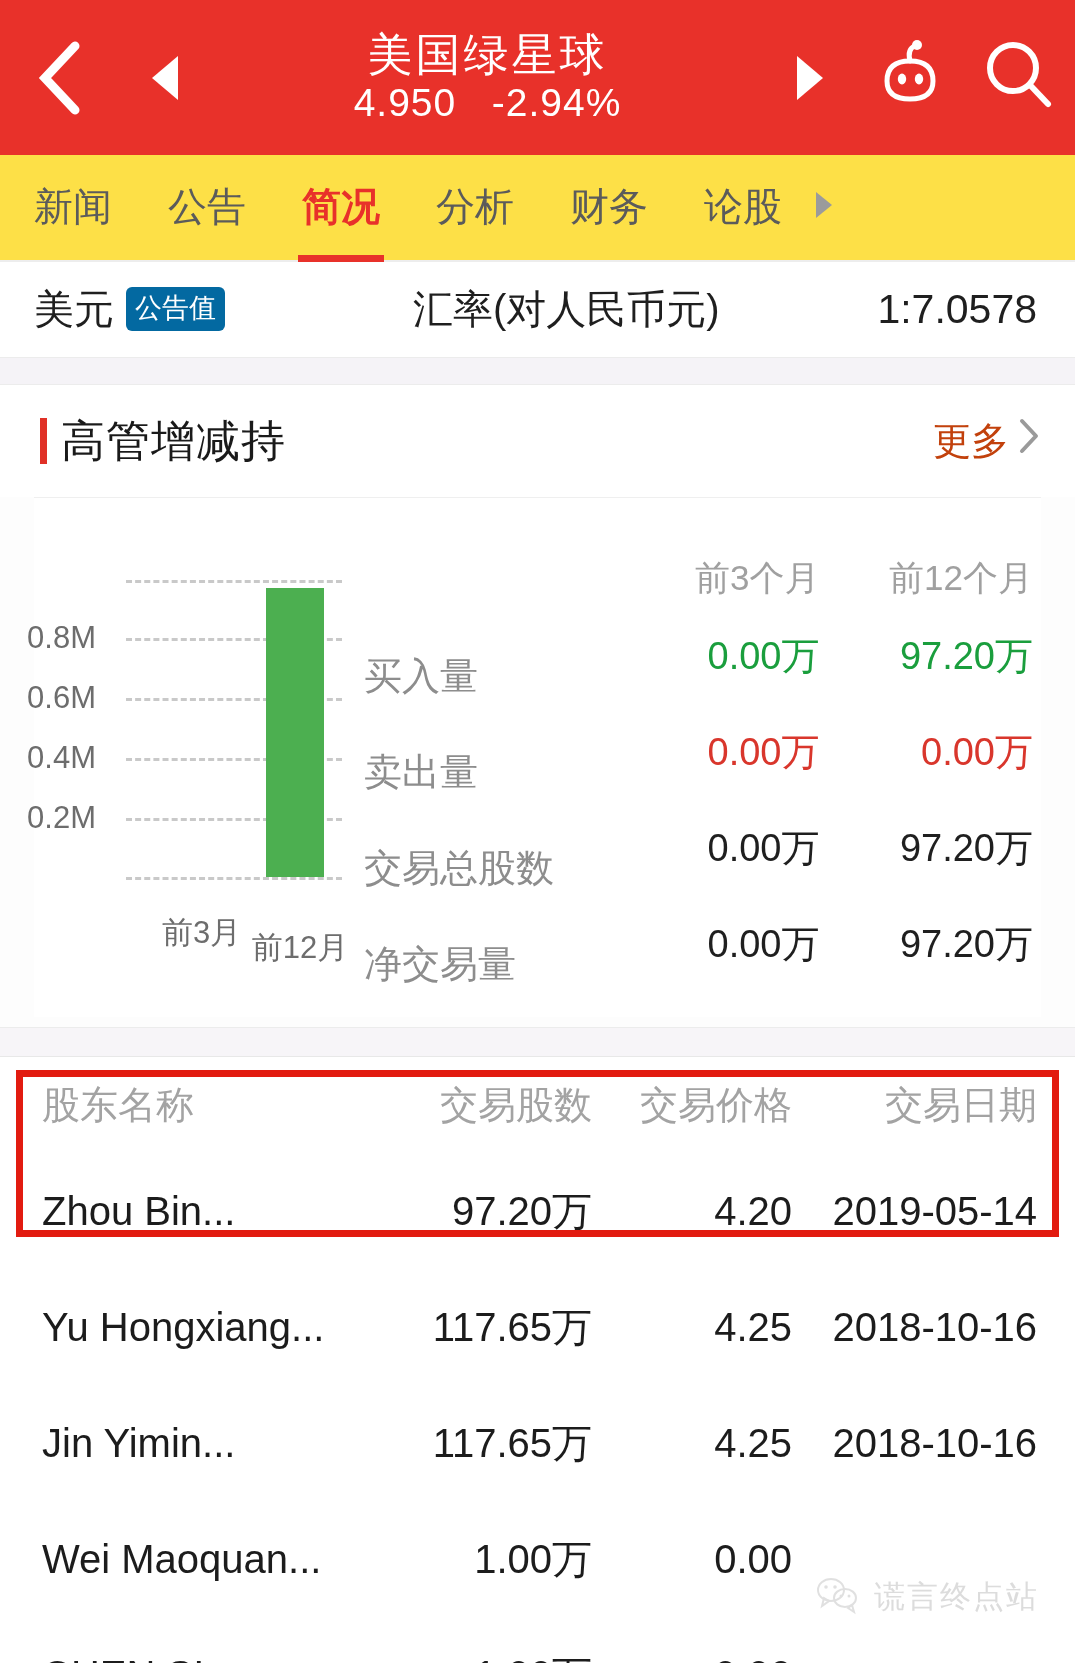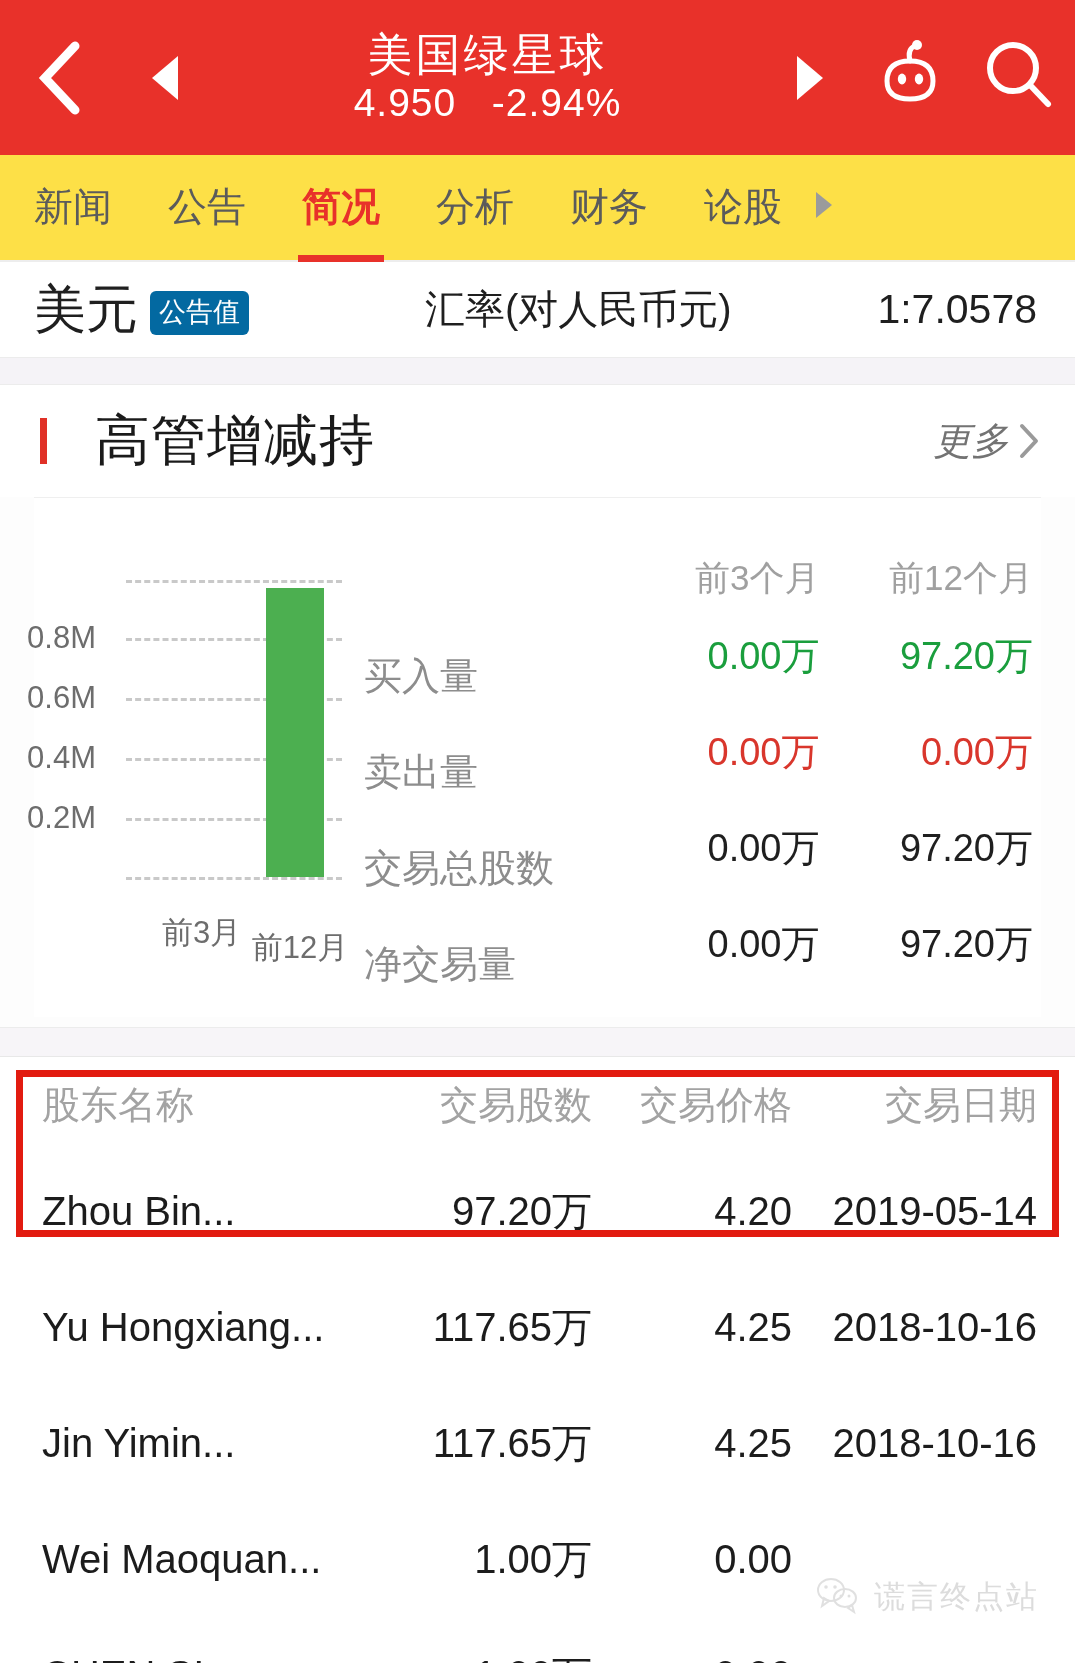--- a/index.html
+++ b/index.html
@@ -135,7 +135,7 @@
     padding: 0 34px;
   }
   .rate-cur {
-    font-size: 52px;
+    font-size: 40px;
     color: #1f1f1f;
   }
   .rate-badge {

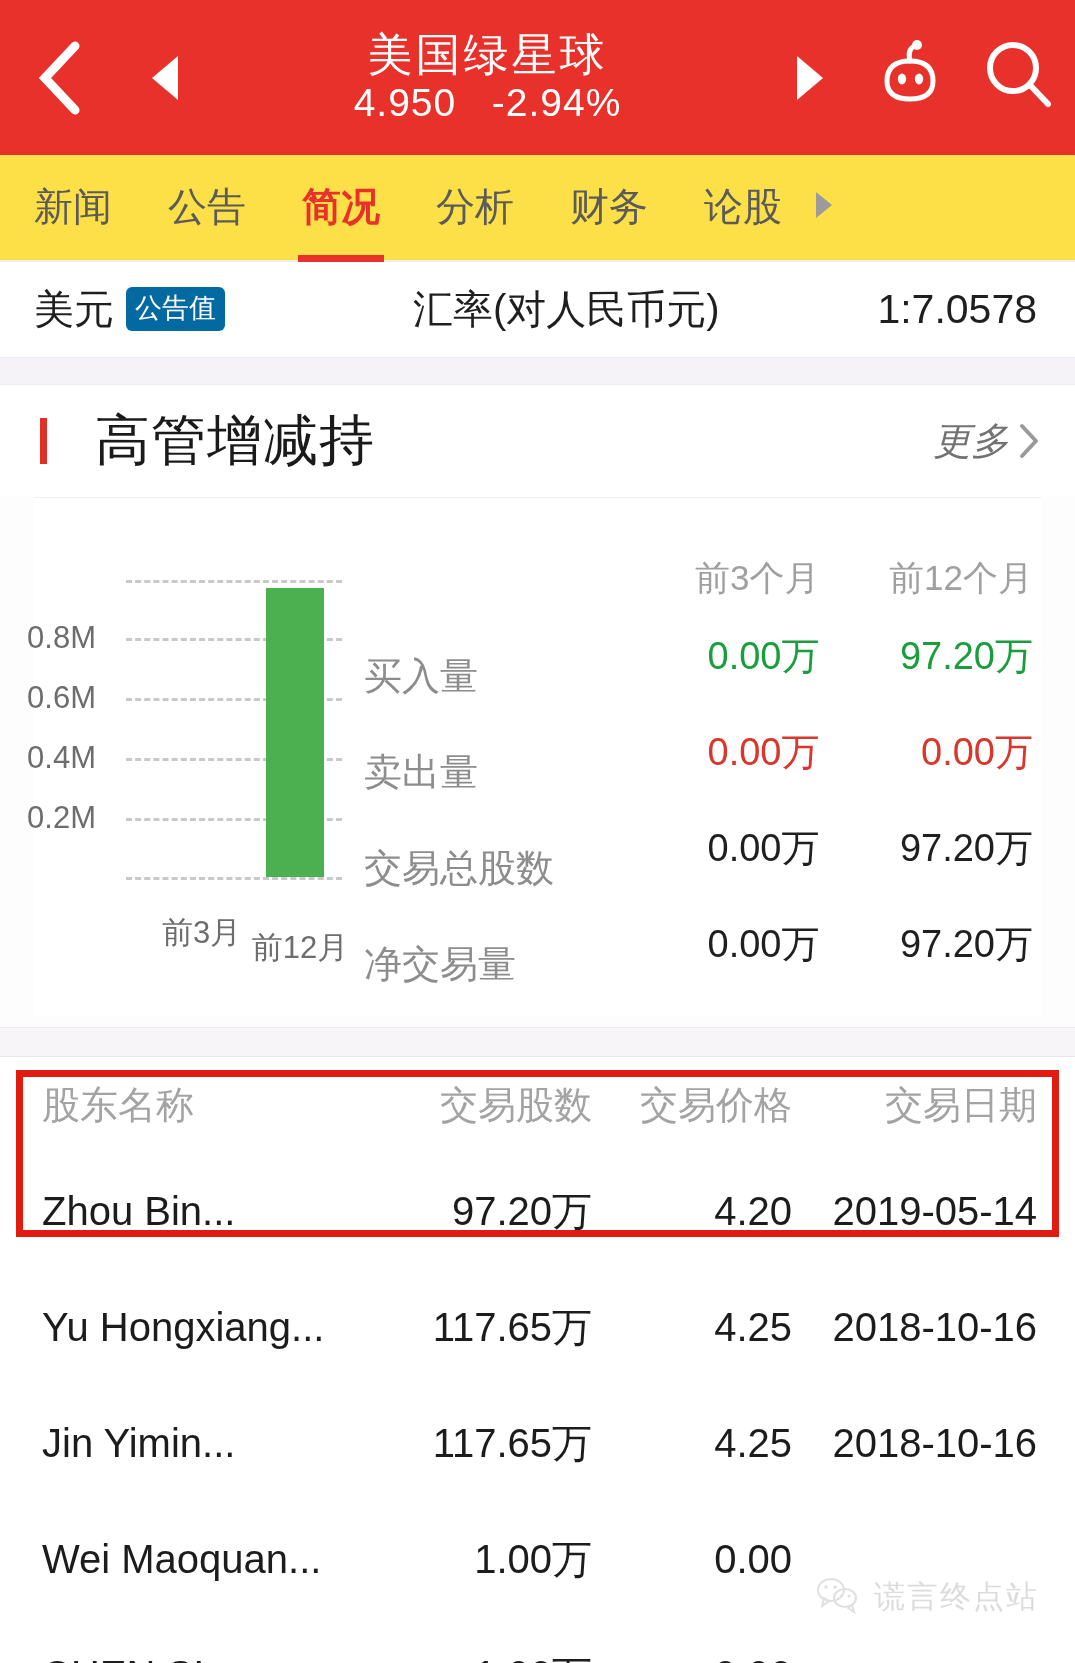--- a/index.html
+++ b/index.html
@@ -184,10 +184,9 @@
     margin-right: 14px;
   }
   .sec-title {
-    font-size: 55px;
+    font-size: 44px;
     color: #1a1a1a;
     letter-spacing: 1px;
-    margin-left: 34px;
   }
   .sec-more {
     margin-left: auto;

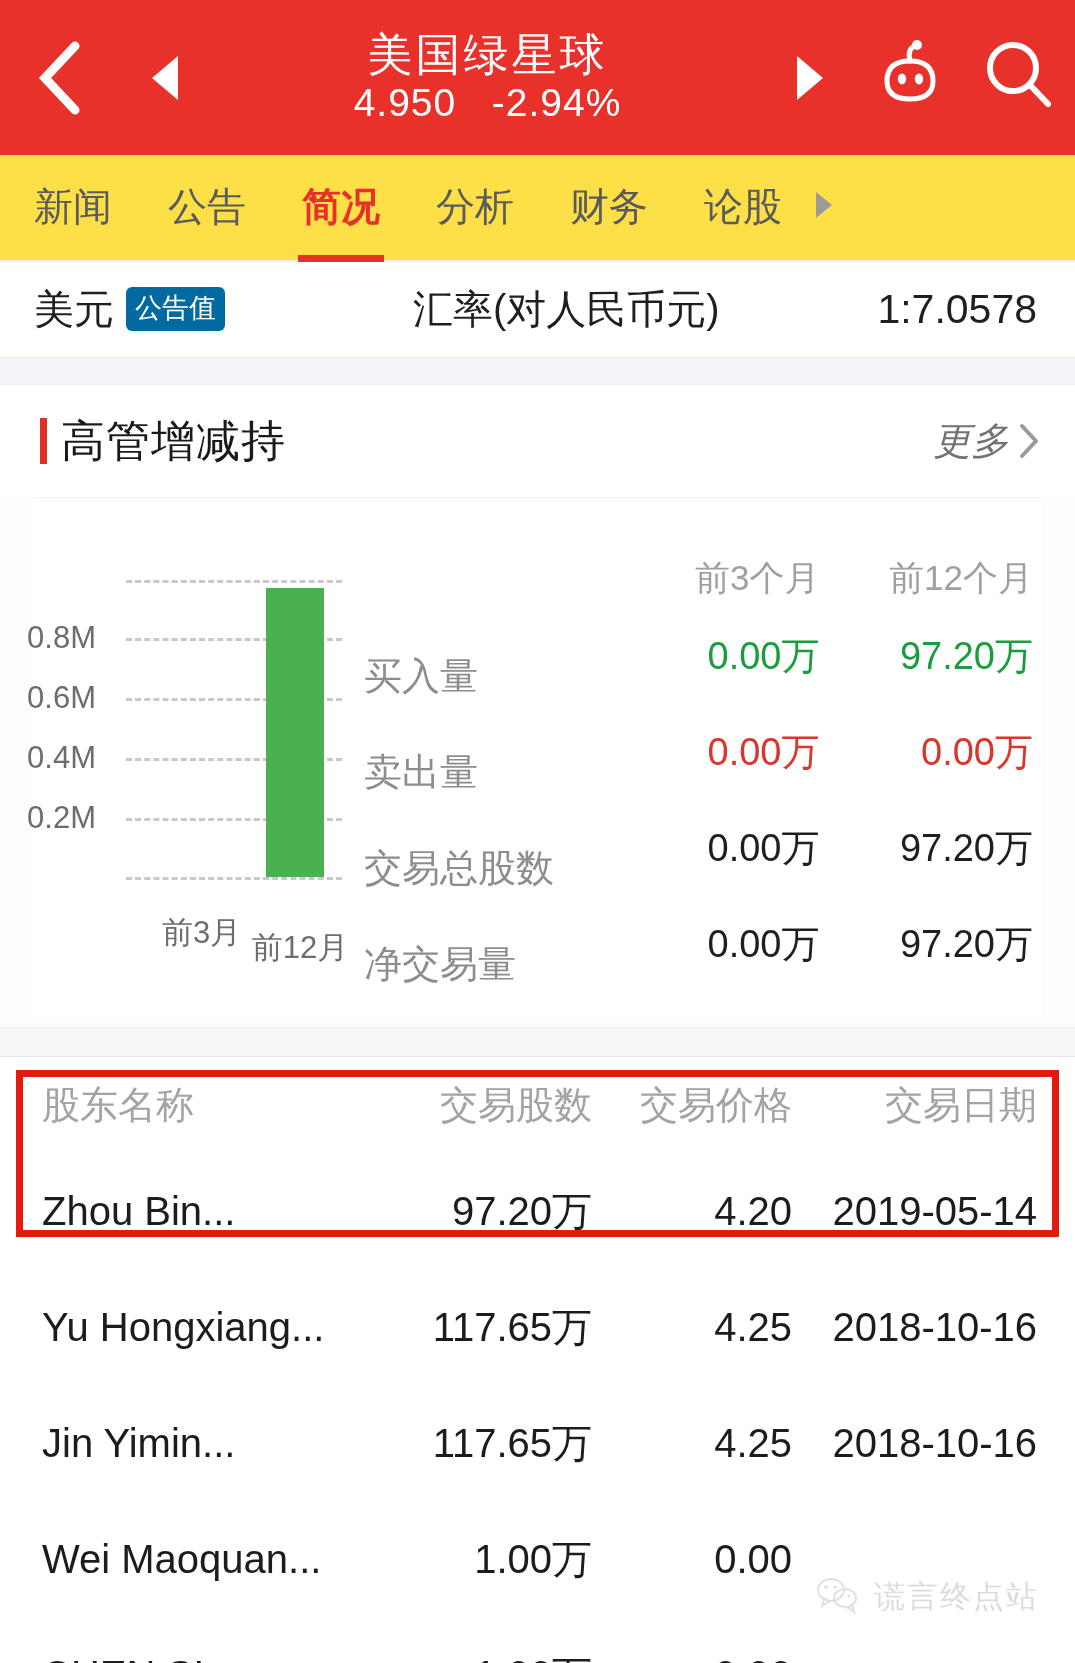--- a/index.html
+++ b/index.html
@@ -191,10 +191,9 @@
   .sec-more {
     margin-left: auto;
     font-size: 38px;
-    color: #737373;
-    display: flex;
-    align-items: center;
-    font-style: italic;
+    color: #c2410c;
+    display: flex;
+    align-items: flex-start;
   }
   .sec-more .chev {
     margin-left: 8px;

